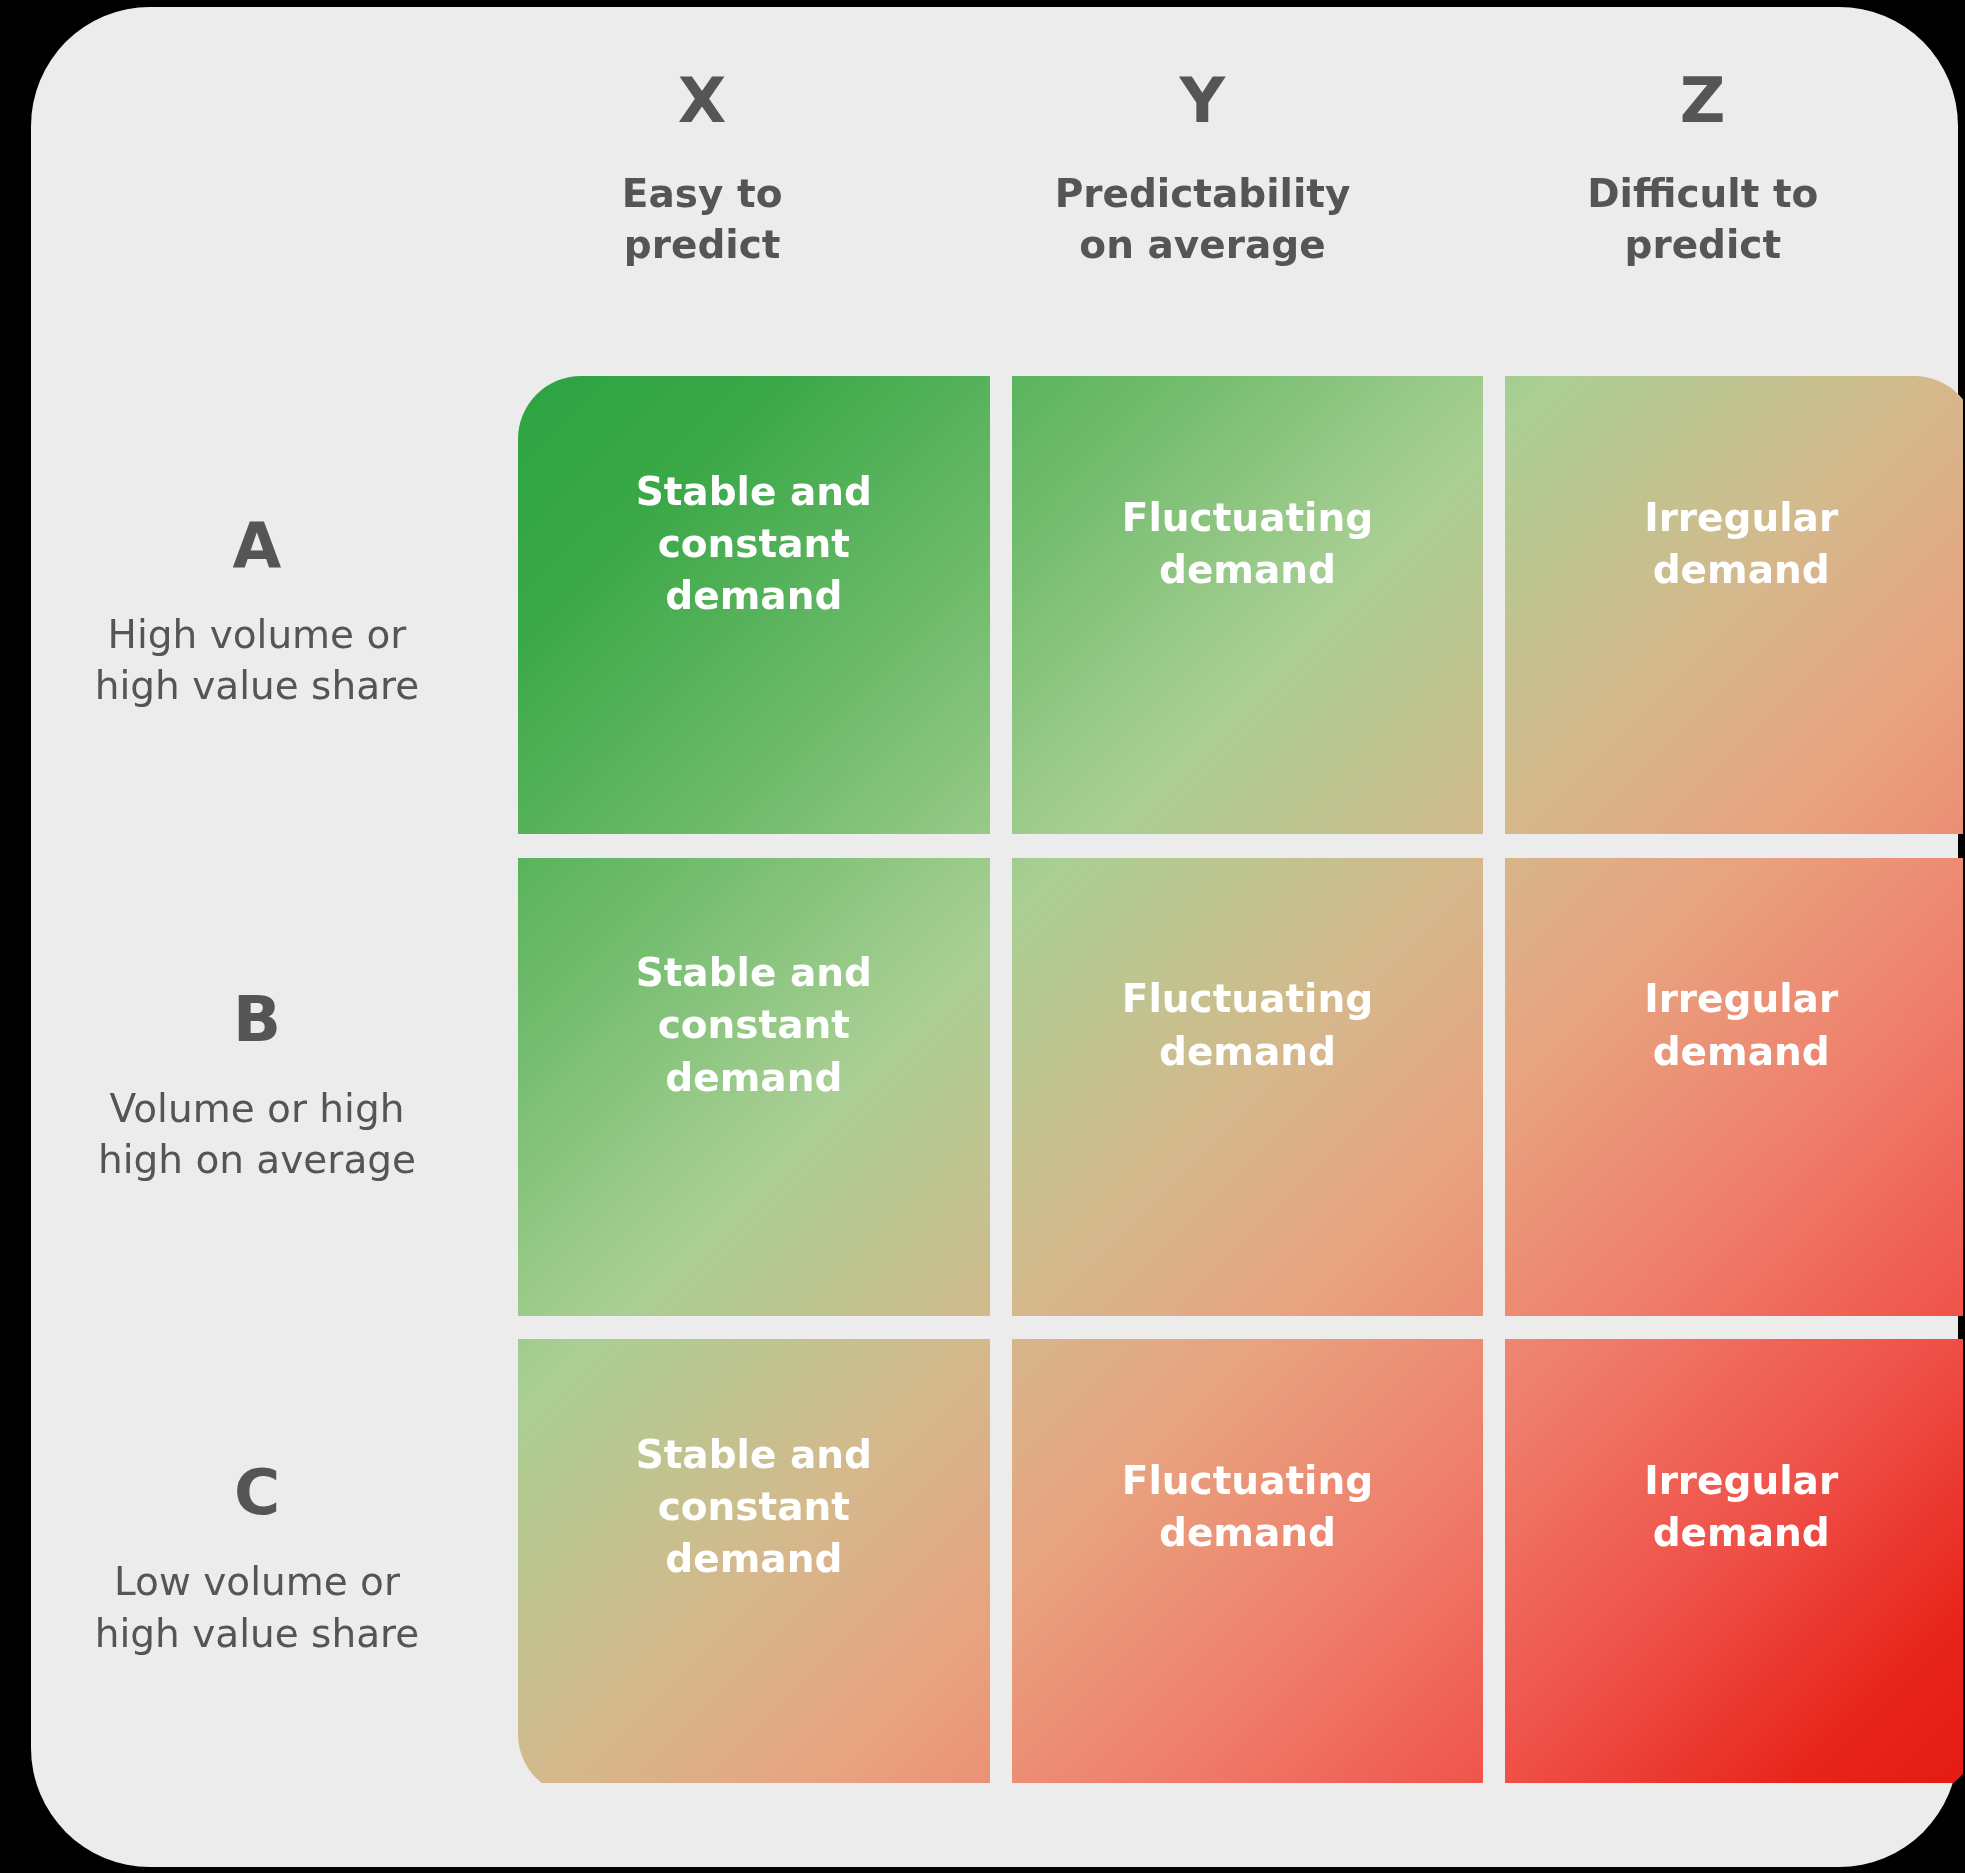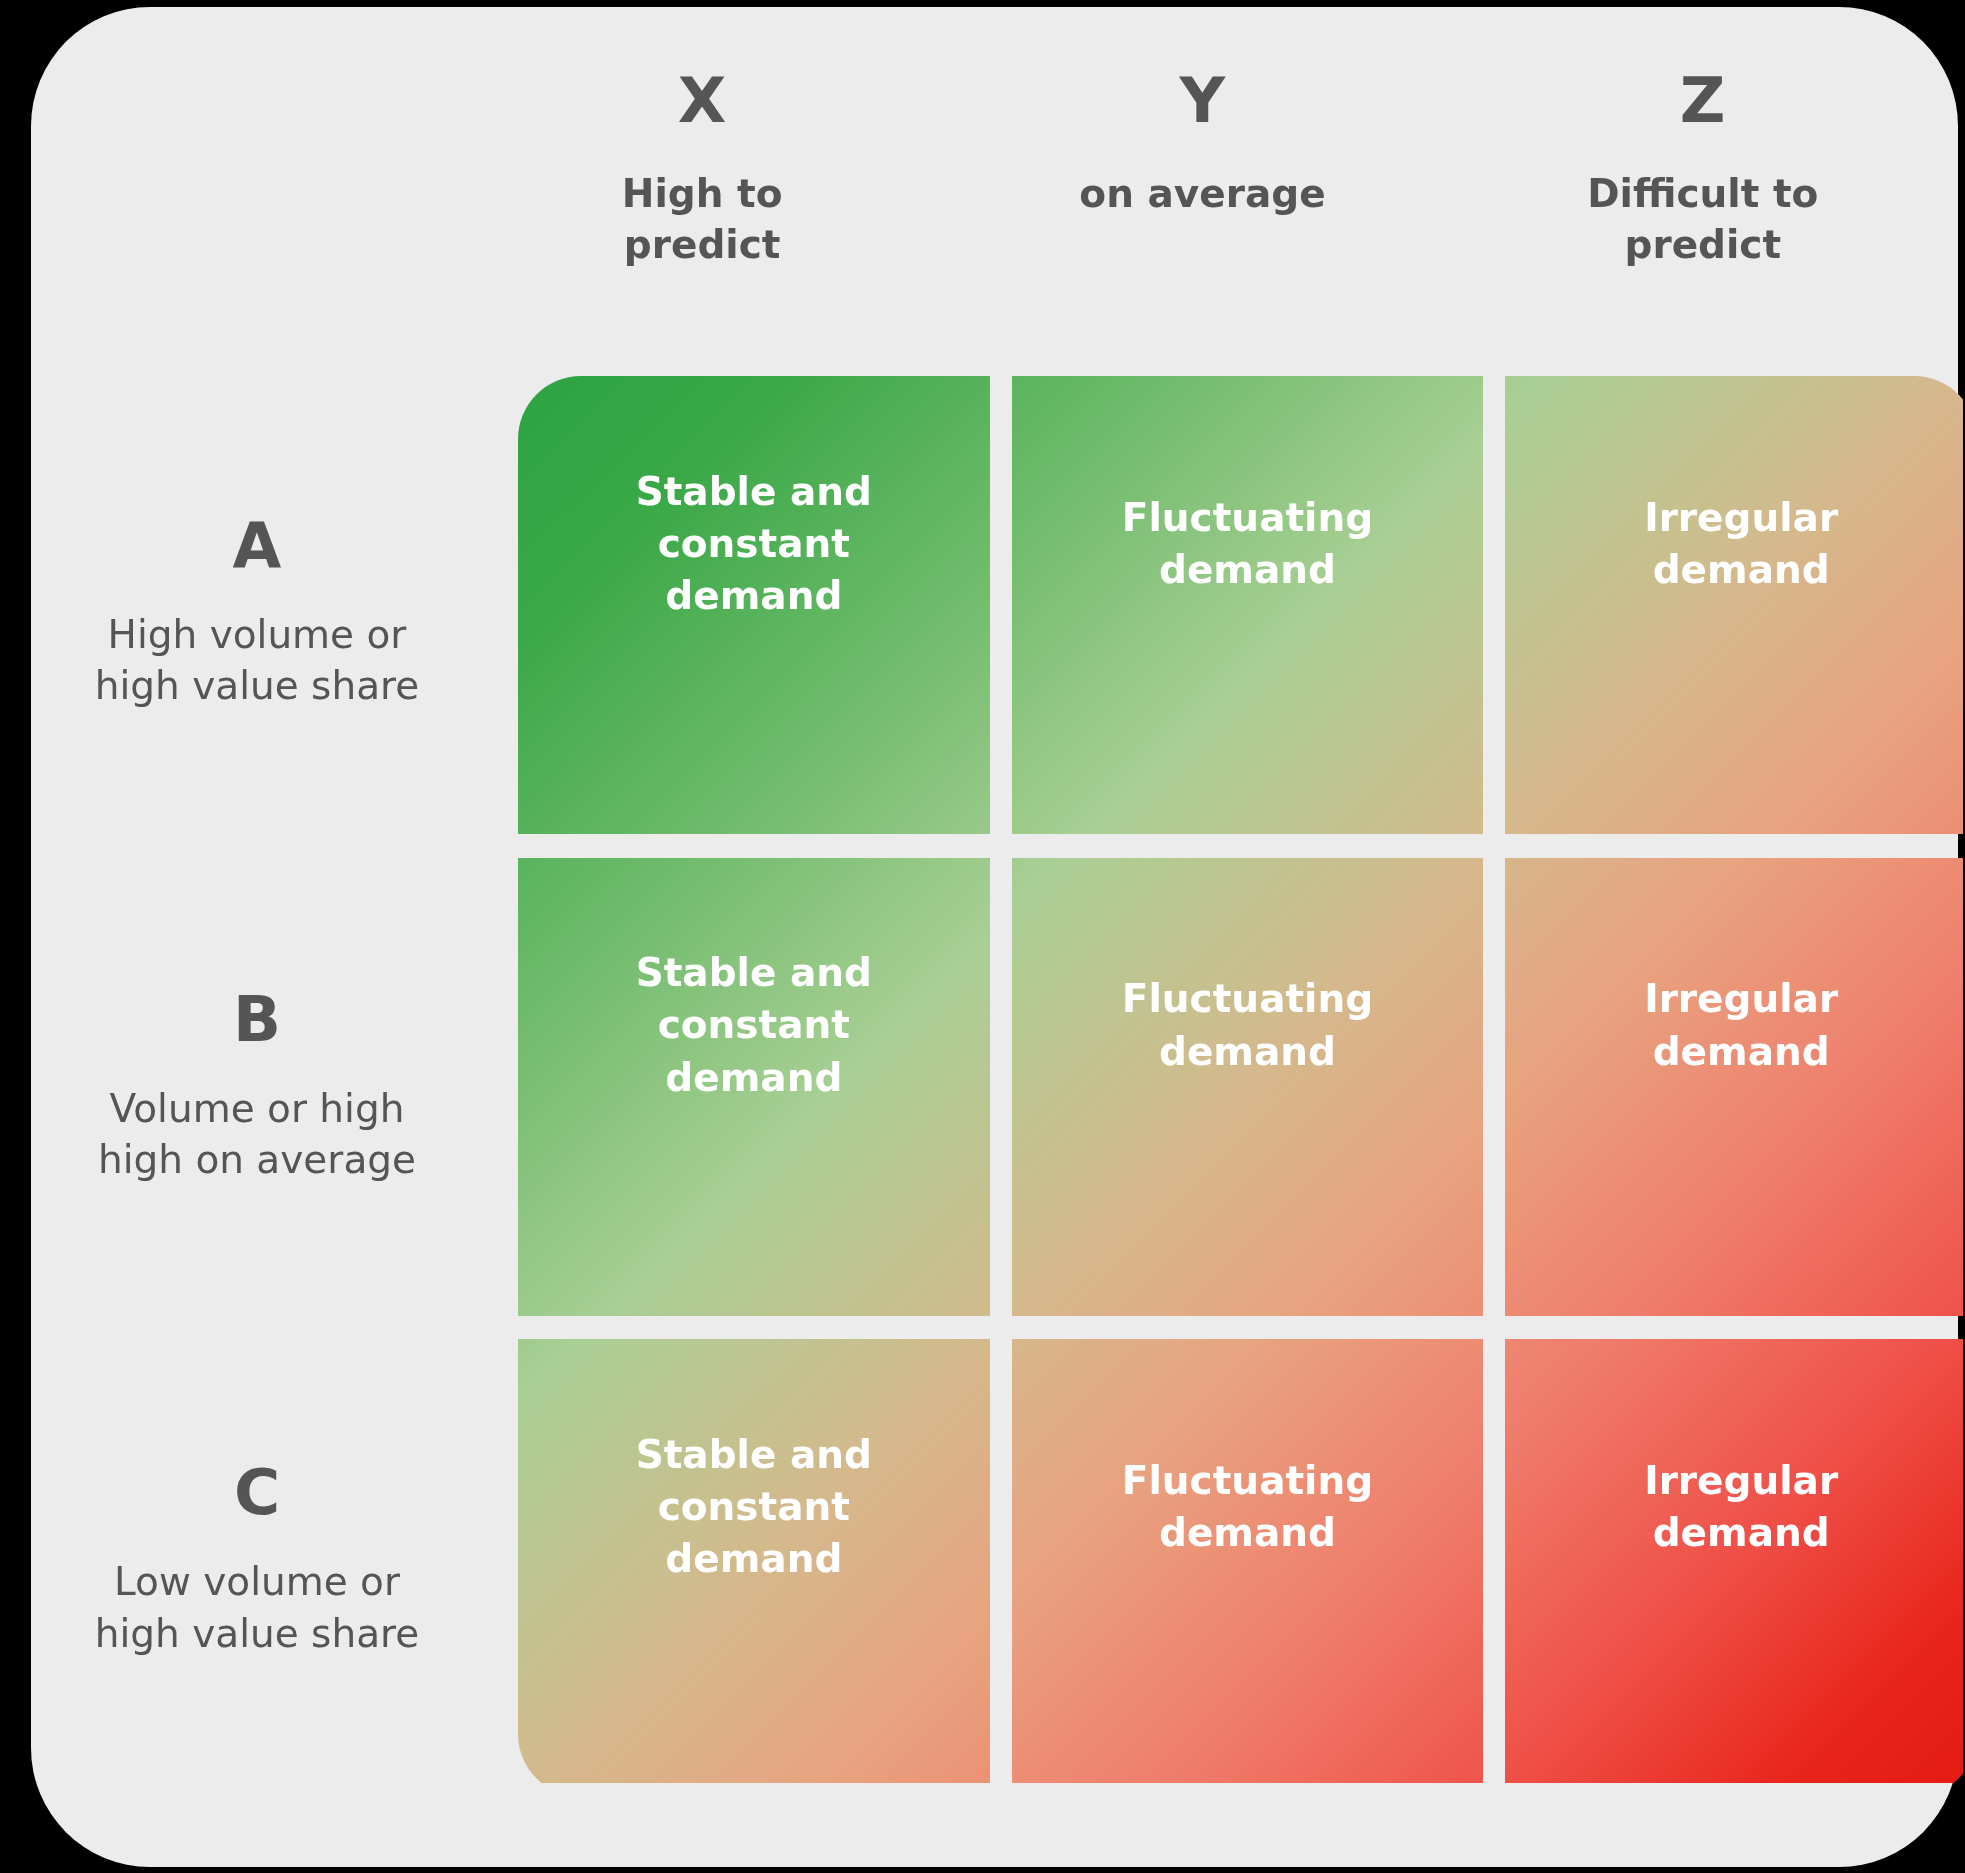--- a/index.html
+++ b/index.html
@@ -164,7 +164,7 @@
     <div class="col-head">
       <div class="col-letter">X</div>
       <div class="col-sub">
-        <div>High to</div>
+        <div>Easy to</div>
         <div>predict</div>
       </div>
     </div>

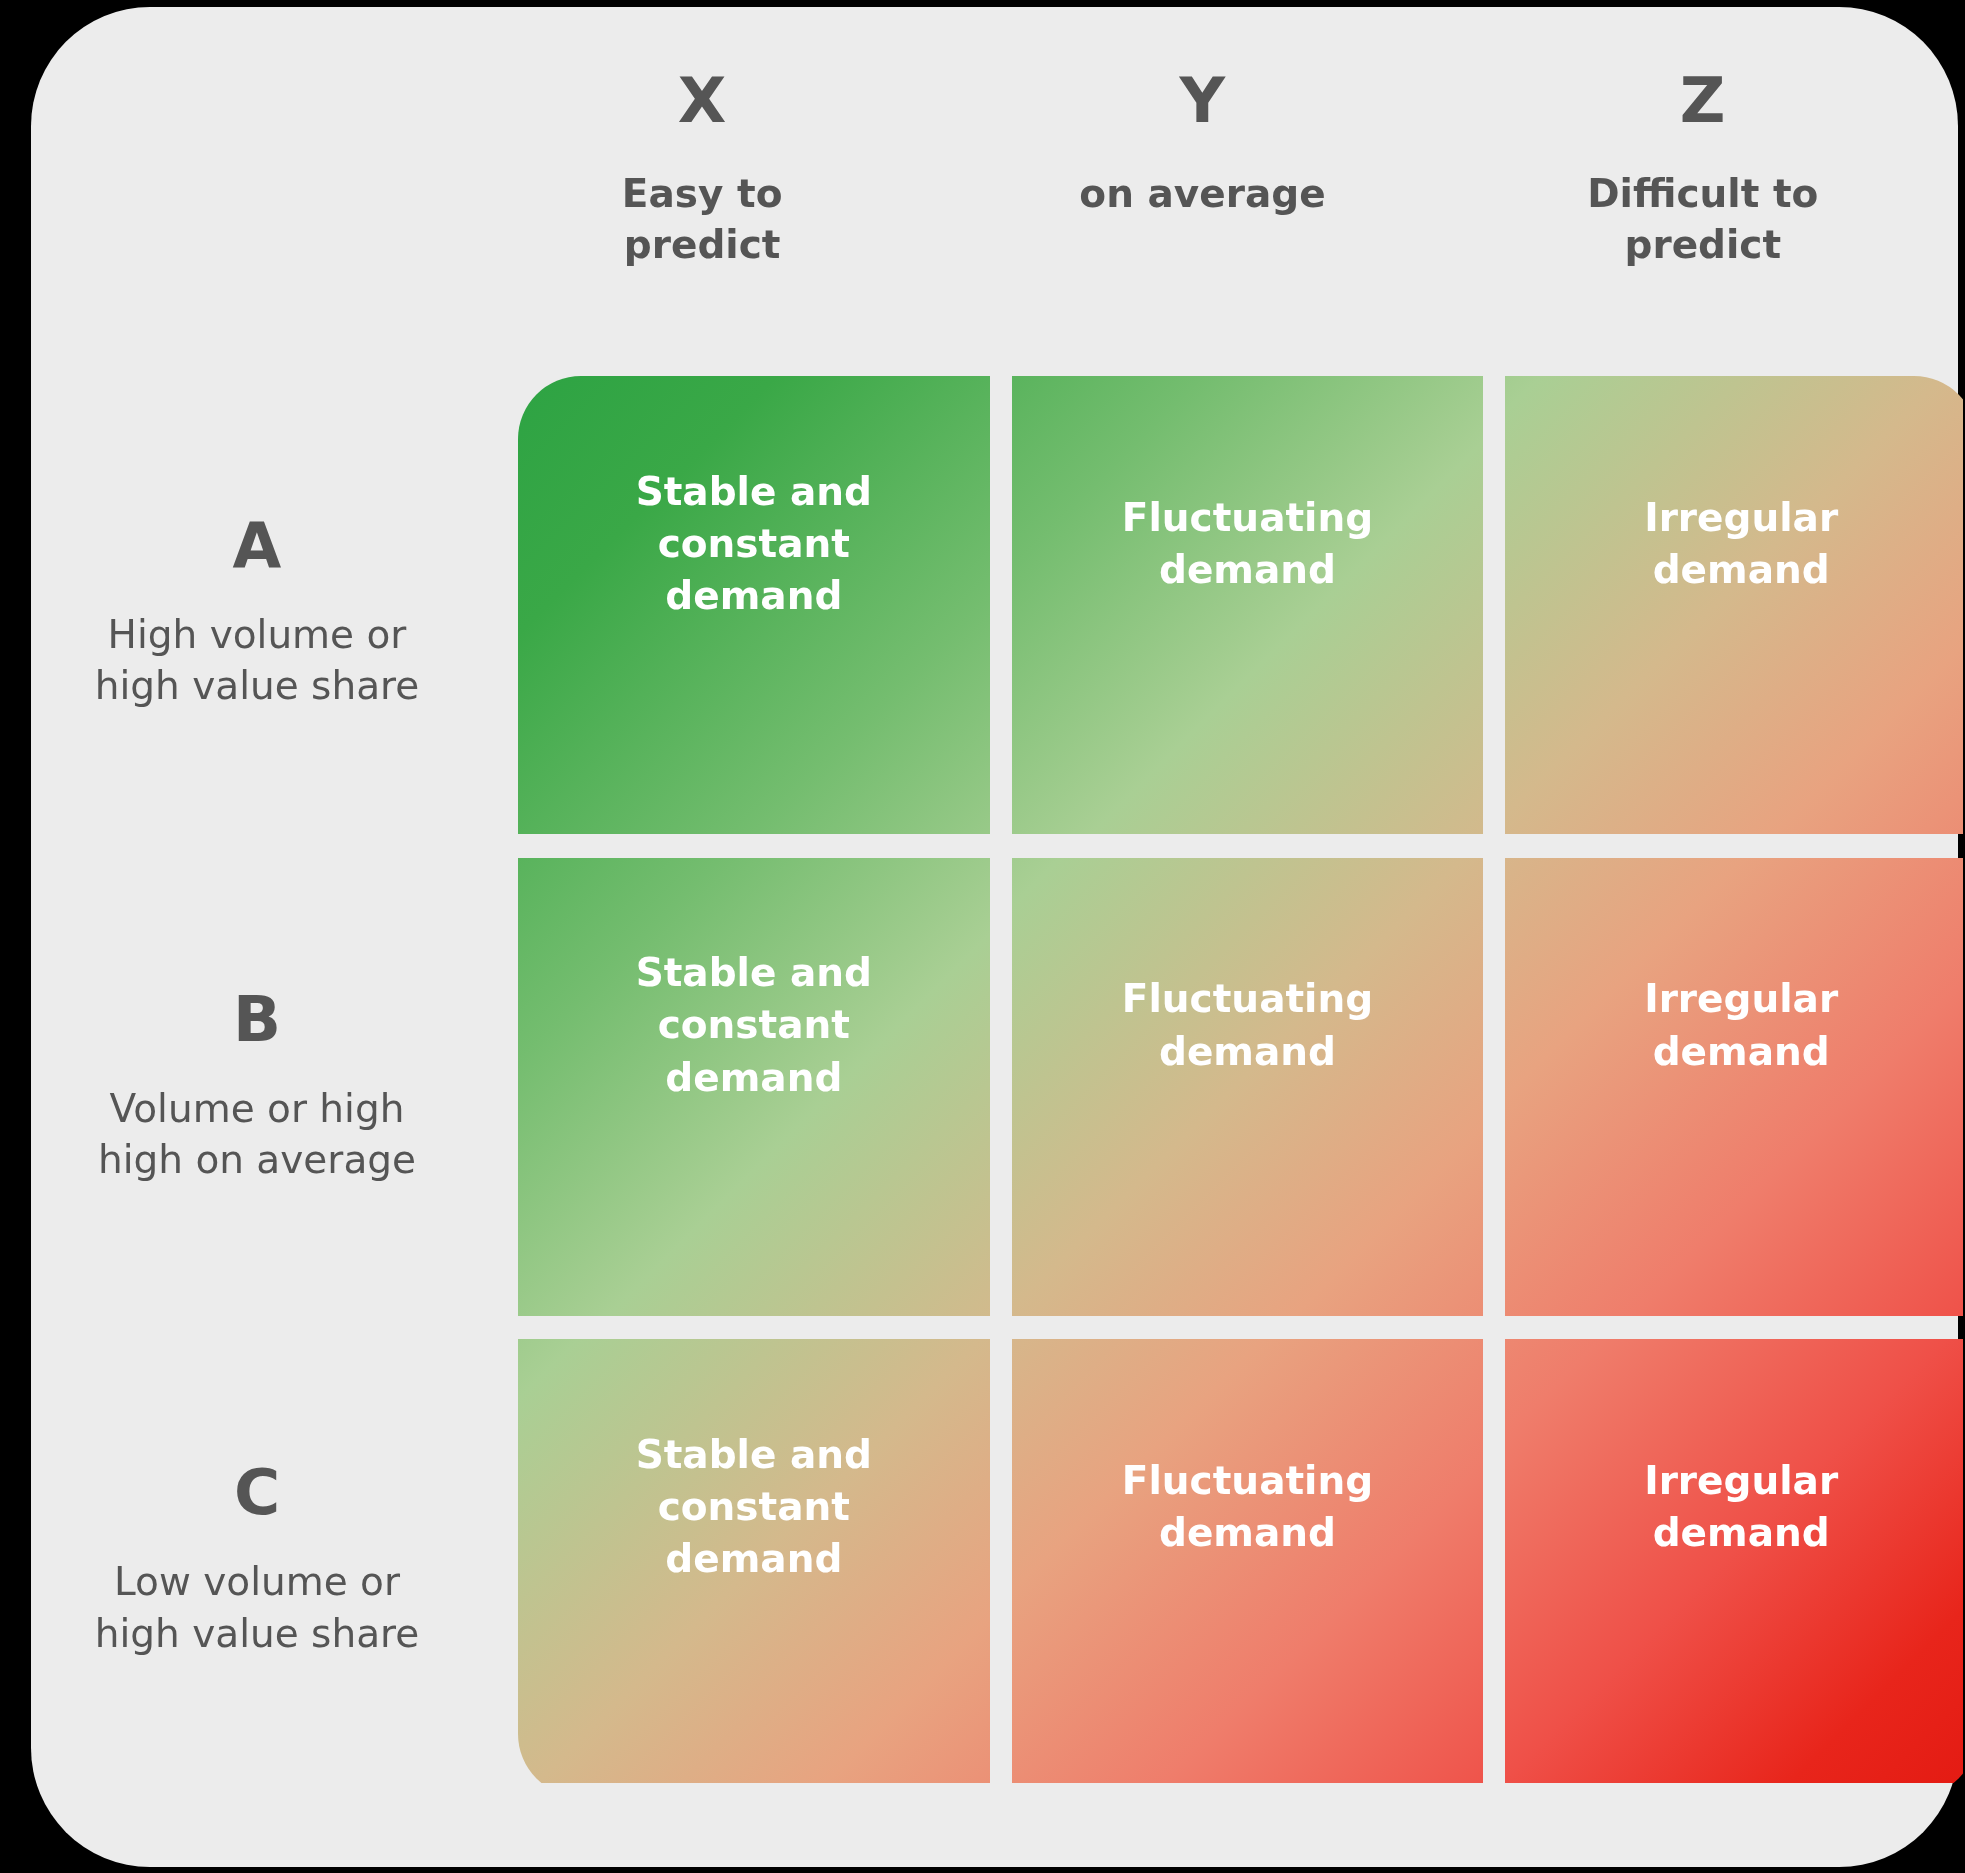--- a/index.html
+++ b/index.html
@@ -171,6 +171,7 @@
     <div class="col-head">
       <div class="col-letter">Y</div>
       <div class="col-sub">
+        <div>Predictability</div>
         <div>on average</div>
       </div>
     </div>

